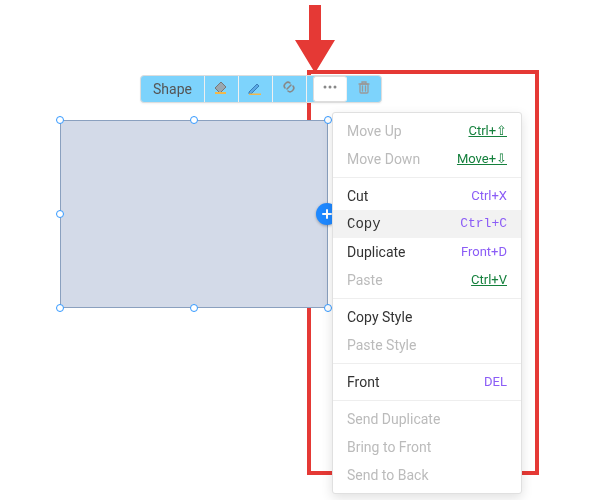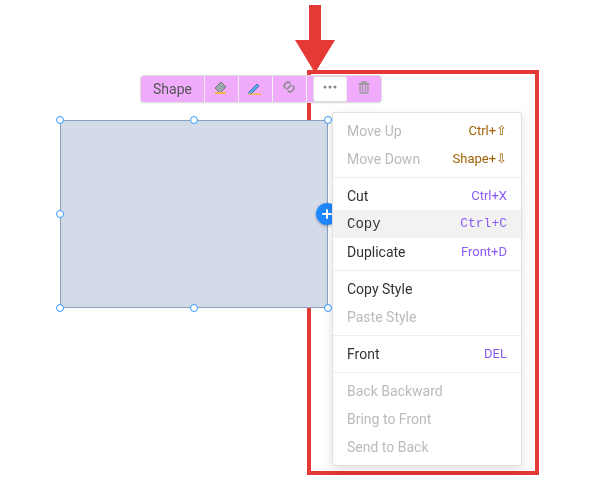--- a/index.html
+++ b/index.html
@@ -11,7 +11,7 @@
       top: 75px;
       display: flex;
       align-items: stretch;
-      background: #f0abfc;
+      background: #7dd3fc;
       border: 1px solid #ddd;
       border-radius: 4px;
       height: 28px;

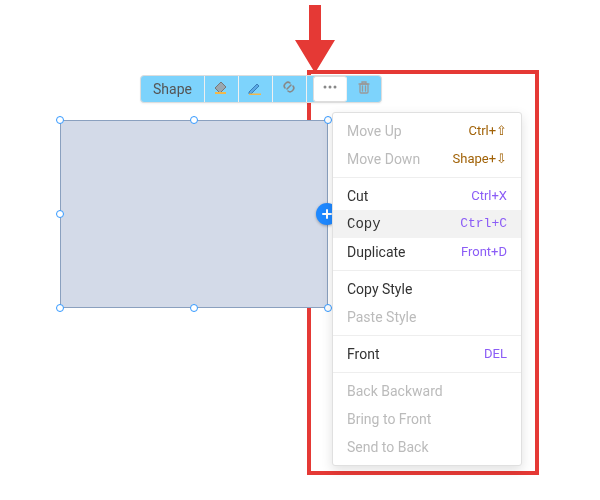--- a/index.html
+++ b/index.html
@@ -119,7 +119,7 @@
     .menu-item.hovered { background: #f2f2f2; font-family: Liberation Mono, monospace; }
     .menu-item.disabled { color: #bbb; }
     .menu-item .shortcut { color: #8b5cf6; font-size: 13px; }
-    .menu-item.disabled .shortcut { color: #a16207; }
+    .menu-item.disabled .shortcut { color: #15803d; text-decoration: underline; }
     .menu-sep { height: 1px; background: #eee; margin: 4px 0; }
   </style>
 </head>

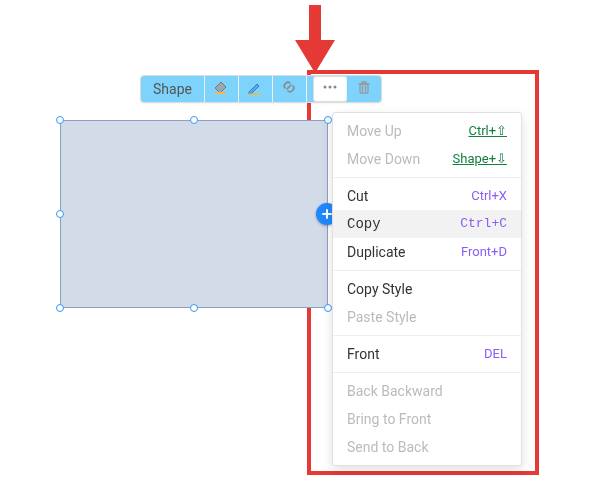--- a/index.html
+++ b/index.html
@@ -202,7 +202,7 @@
     </div>
     <div class="menu-item disabled">
       <span>Move Down</span>
-      <span class="shortcut">Shape+⇩</span>
+      <span class="shortcut">Move+⇩</span>
     </div>
     <div class="menu-sep"></div>
     <div class="menu-item">

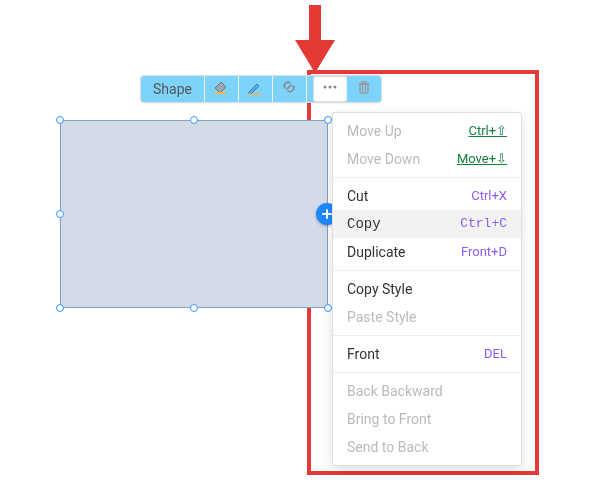--- a/index.html
+++ b/index.html
@@ -217,6 +217,10 @@
       <span>Duplicate</span>
       <span class="shortcut">Front+D</span>
     </div>
+    <div class="menu-item disabled">
+      <span>Paste</span>
+      <span class="shortcut">Ctrl+V</span>
+    </div>
     <div class="menu-sep"></div>
     <div class="menu-item">
       <span>Copy Style</span>

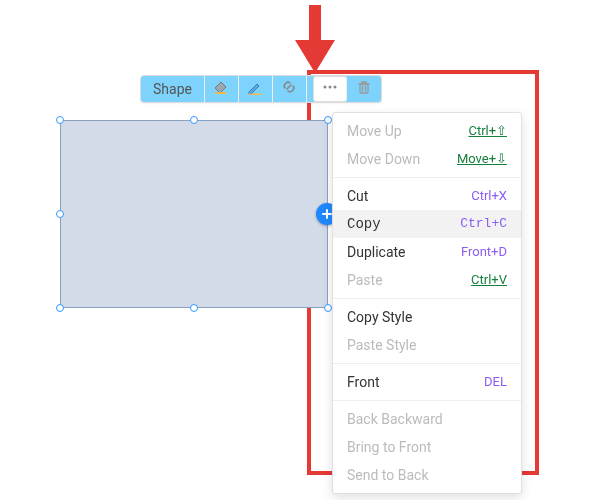--- a/index.html
+++ b/index.html
@@ -237,7 +237,7 @@
     </div>
     <div class="menu-sep"></div>
     <div class="menu-item disabled">
-      <span>Back Backward</span>
+      <span>Send Duplicate</span>
       <span class="shortcut"></span>
     </div>
     <div class="menu-item disabled">

